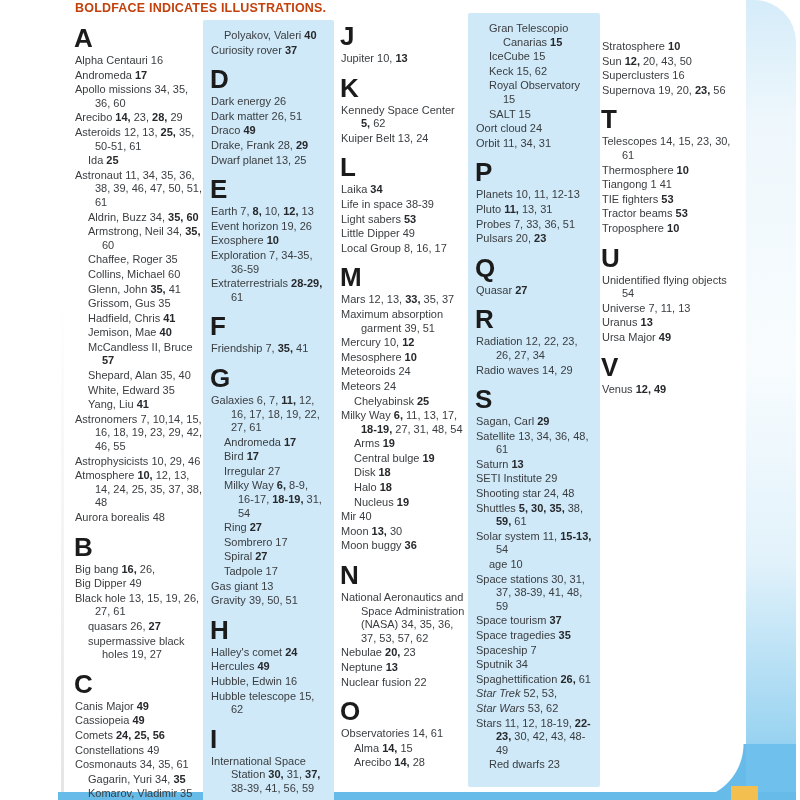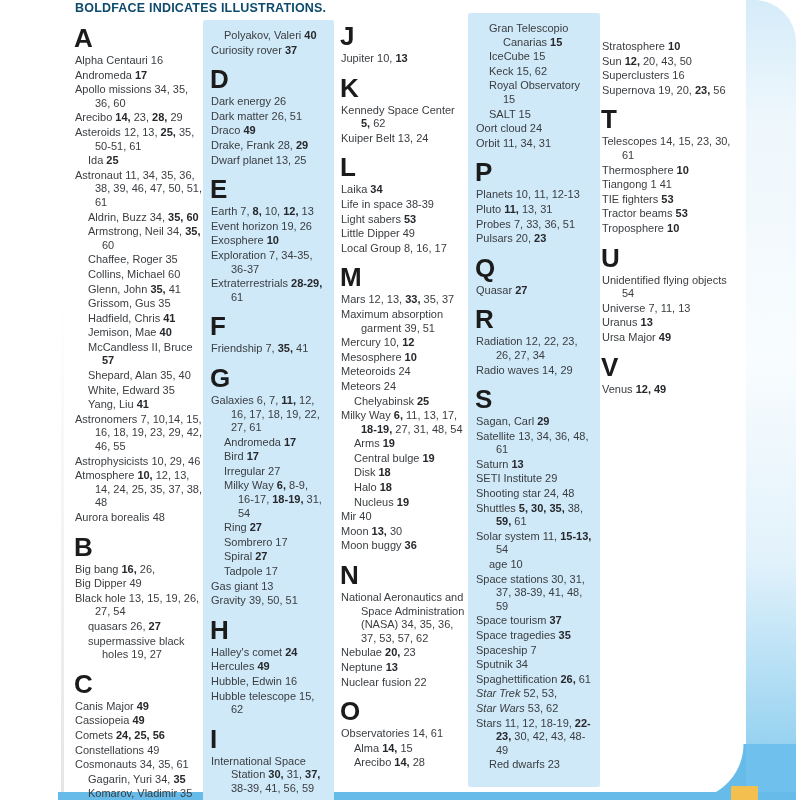--- a/index.html
+++ b/index.html
@@ -36,7 +36,7 @@
   }
   .page-header{
     position:absolute;left:75px;top:1px;z-index:5;
-    font-size:12.5px;font-weight:bold;letter-spacing:.2px;color:#0c4a6e;
+    font-size:12.5px;font-weight:bold;letter-spacing:.2px;color:#c2410c;
   }
   .col{position:absolute;z-index:5;font-size:11px;line-height:13.6px;color:#3a3d40;}
   .col-1{left:75px;top:24px;width:128px;}

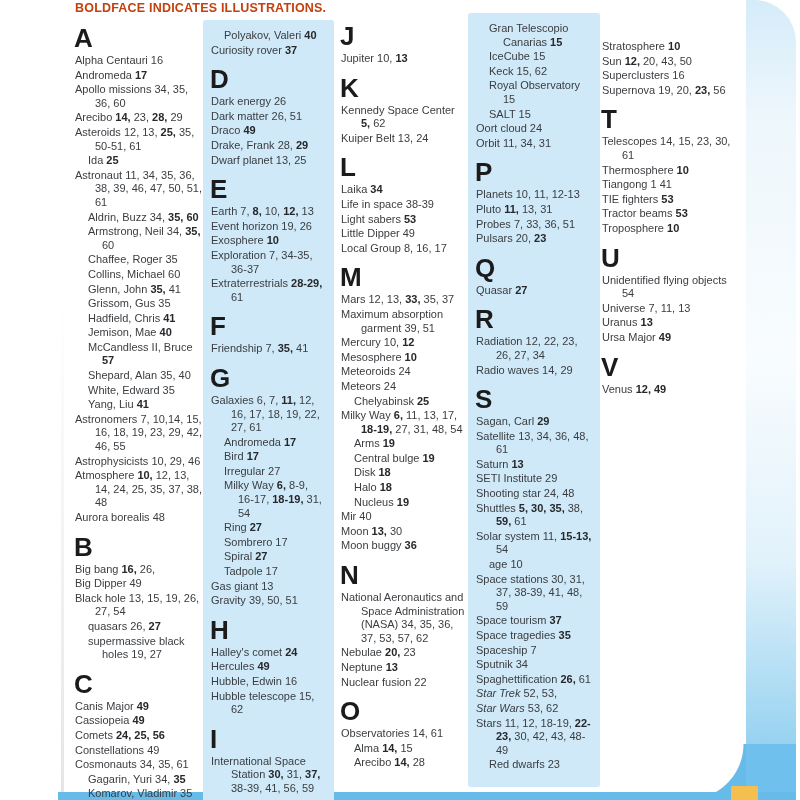--- a/index.html
+++ b/index.html
@@ -123,7 +123,7 @@
       <div class="entry">Earth 7, <b>8,</b> 10, <b>12,</b> 13</div>
       <div class="entry">Event horizon 19, 26</div>
       <div class="entry">Exosphere <b>10</b></div>
-      <div class="entry">Exploration 7, 34-35, 36-37</div>
+      <div class="entry">Exploration 7, 34-35, 36-59</div>
       <div class="entry">Extraterrestrials <b>28-29,</b> 61</div>
       <div class="letter">F</div>
       <div class="entry">Friendship 7, <b>35,</b> 41</div>

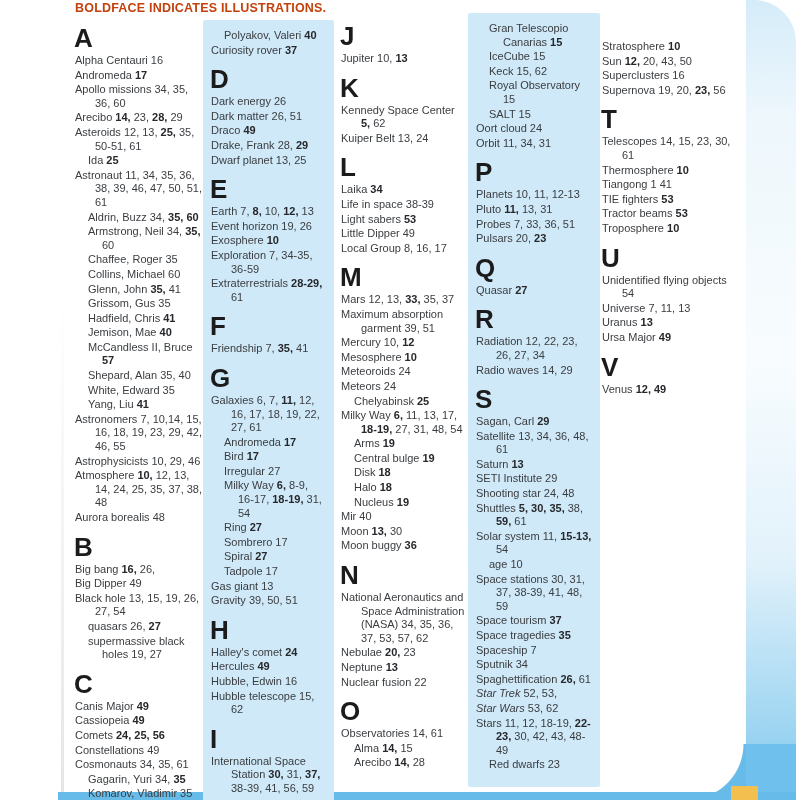--- a/index.html
+++ b/index.html
@@ -97,7 +97,7 @@
     <div class="letter">B</div>
     <div class="entry">Big bang <b>16,</b> 26,</div>
     <div class="entry">Big Dipper 49</div>
-    <div class="entry">Black hole 13, 15, 19, 26, 27, 54</div>
+    <div class="entry">Black hole 13, 15, 19, 26, 27, 61</div>
     <div class="entry sub">quasars 26, <b>27</b></div>
     <div class="entry sub">supermassive black holes 19, 27</div>
     <div class="letter">C</div>

